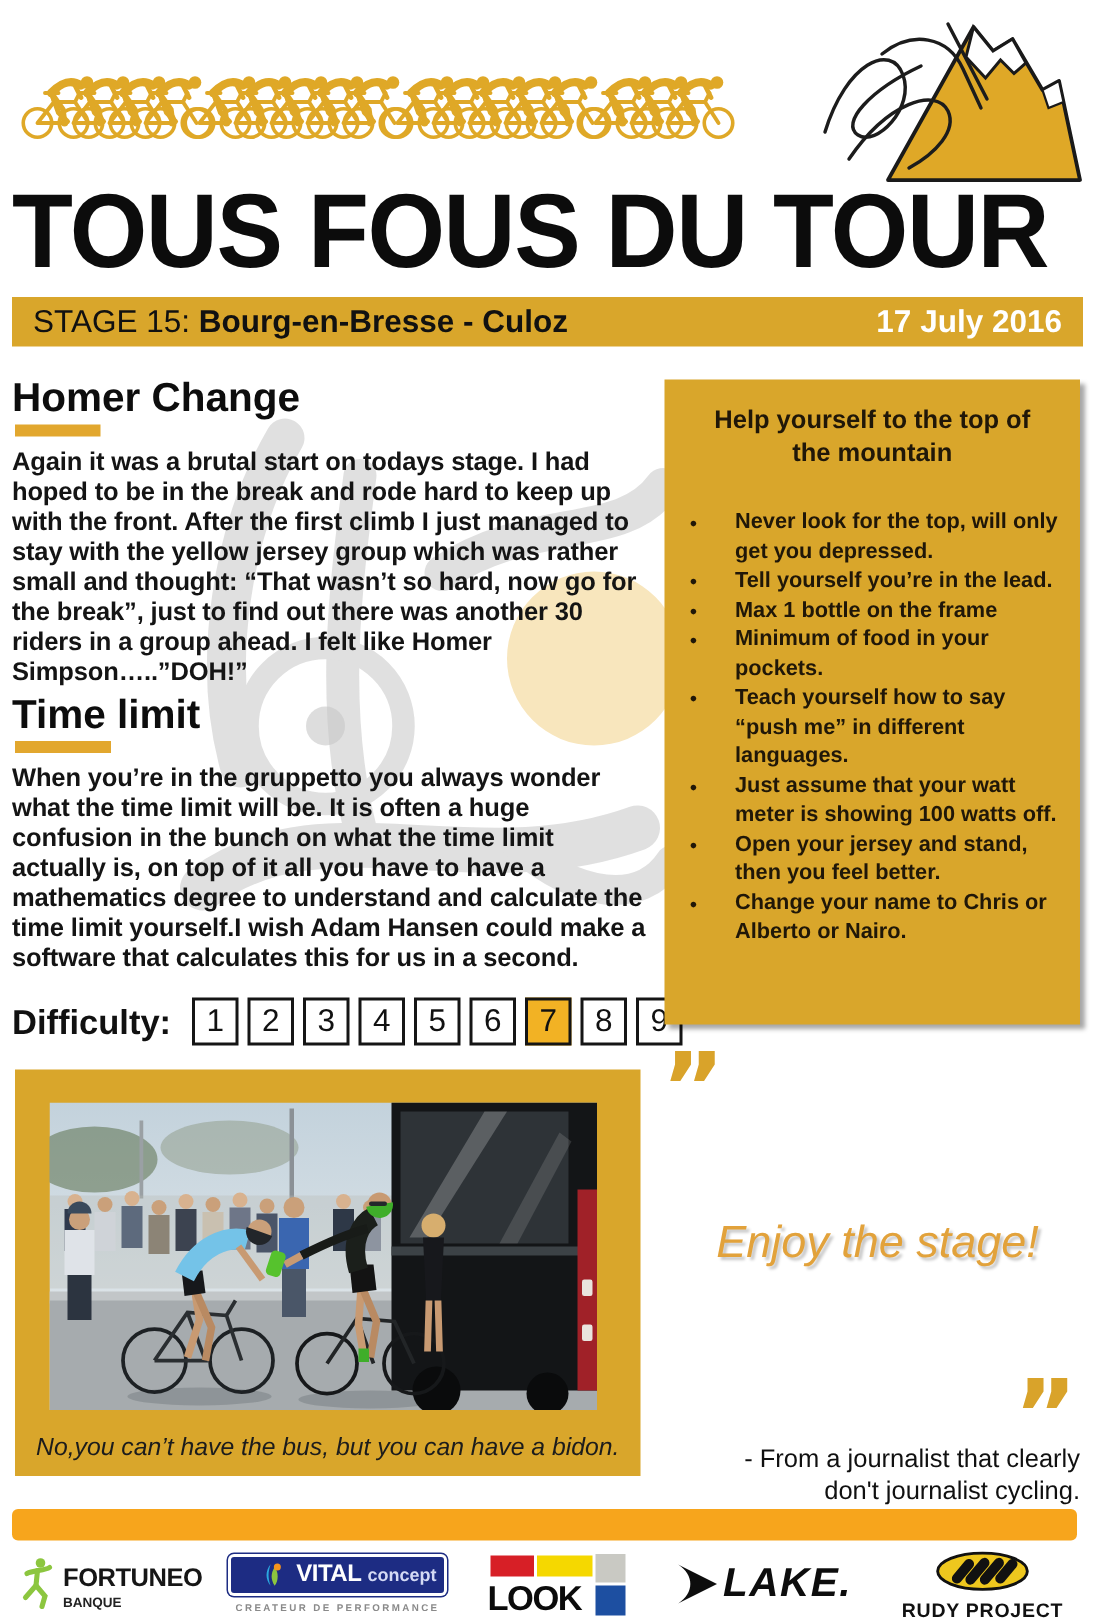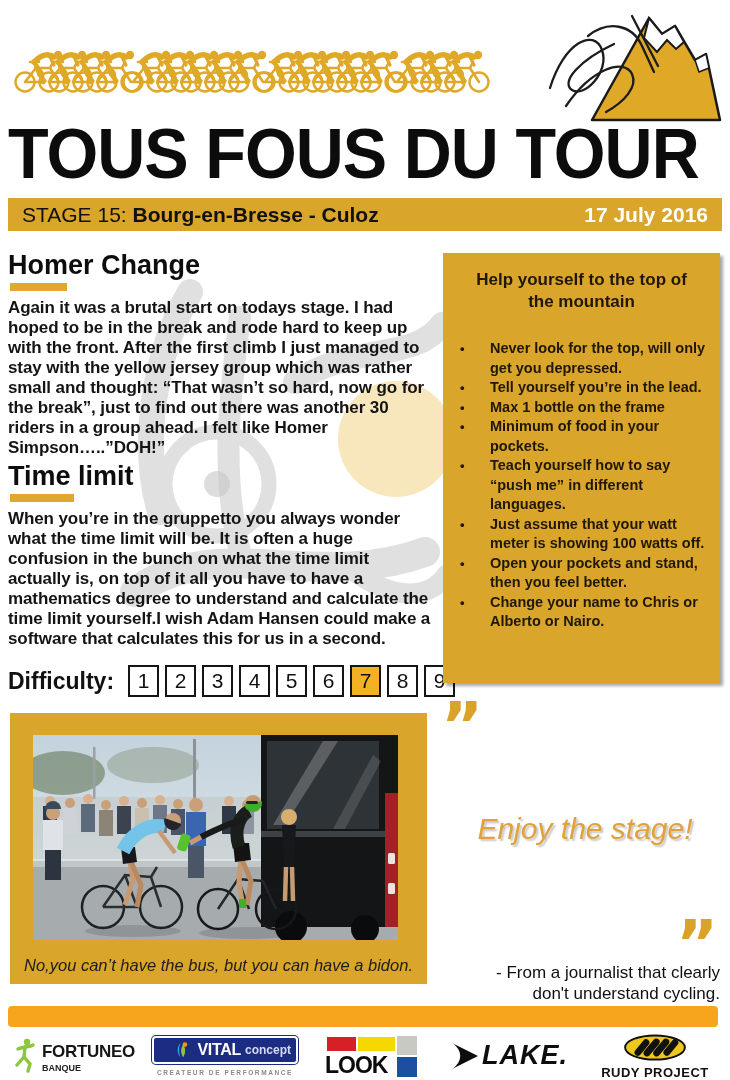--- a/index.html
+++ b/index.html
@@ -188,7 +188,7 @@
         <li><span class="marker">•</span><span>Minimum of food in your pockets.</span></li>
         <li><span class="marker">•</span><span>Teach yourself how to say “push me” in different languages.</span></li>
         <li><span class="marker">•</span><span>Just assume that your watt meter is showing 100 watts off.</span></li>
-        <li><span class="marker">•</span><span>Open your pockets and stand, then you feel better.</span></li>
+        <li><span class="marker">•</span><span>Open your jersey and stand, then you feel better.</span></li>
         <li><span class="marker">•</span><span>Change your name to Chris or Alberto or Nairo.</span></li>
       </ul>
   </aside>

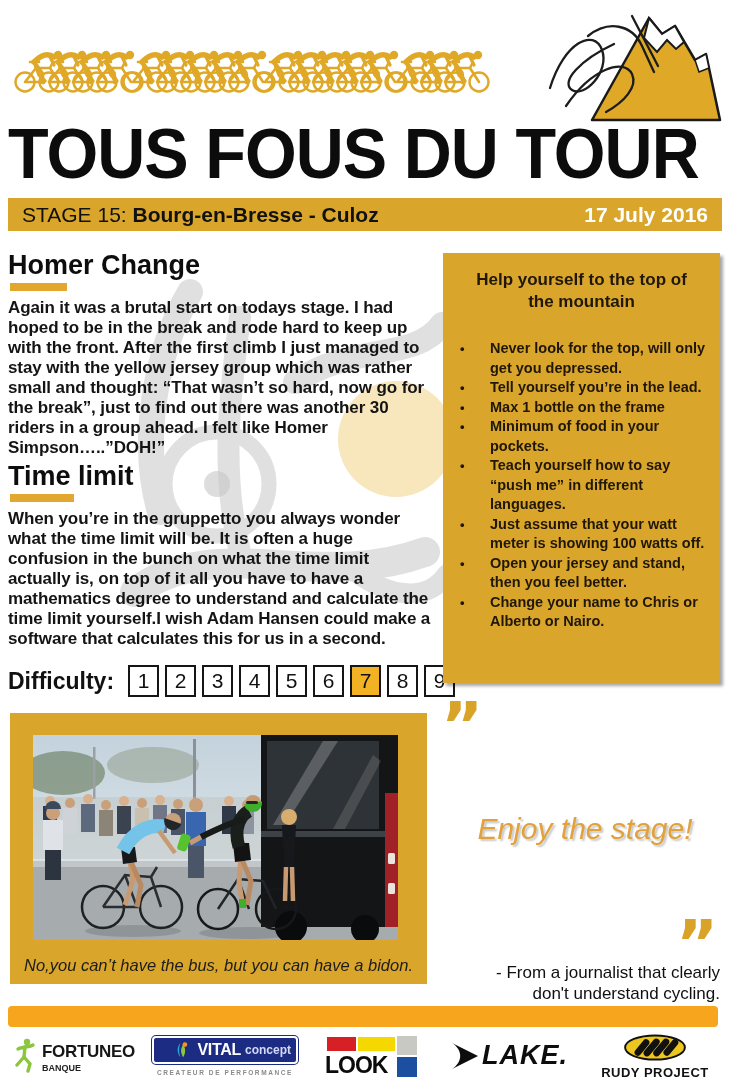--- a/index.html
+++ b/index.html
@@ -306,7 +306,7 @@
   <div class="qmark bottom">”</div>
   <div class="attribution">
     <div>- From a journalist that clearly</div>
-    <div>don't understand cycling.</div>
+    <div>don't journalist cycling.</div>
   </div>
 
   <div class="orange-bar"></div>

